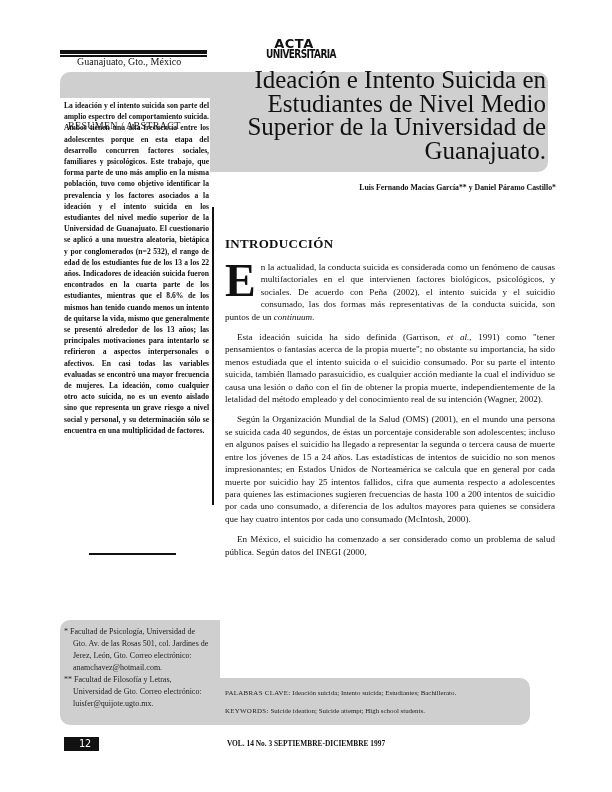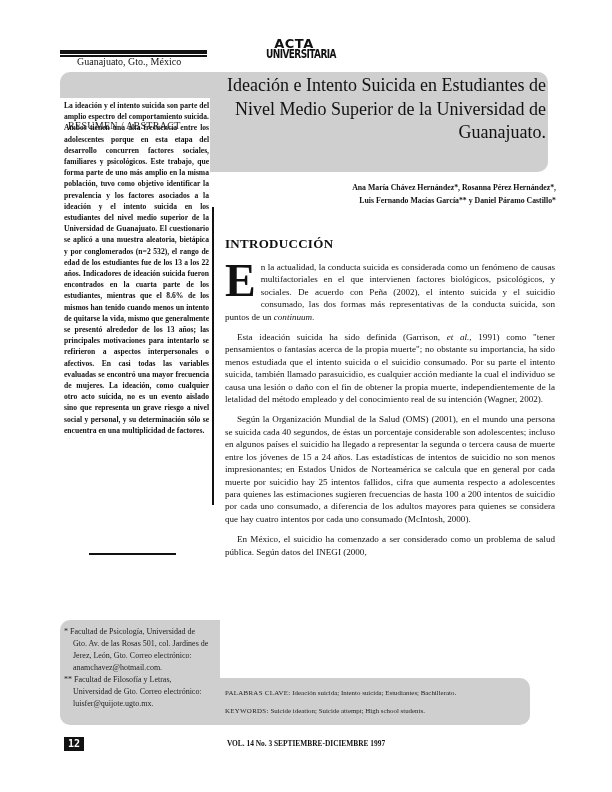--- a/index.html
+++ b/index.html
@@ -19,7 +19,7 @@
   .band-top { left:60px; top:72px; width:488px; height:100px; border-radius:10px 10px 10px 0; }
   .resumen-label { left:68px; top:82px; font-size:10px; letter-spacing:0.3px; color:#222;margin-top:38px; }
   .abstract-bg { left:60px; top:98px; width:150px; height:430px; background:#fff; }
-  .title { right:66px; top:74px; width:320px; text-align:right; font-size:18px; line-height:23.5px; color:#111; }
+  .title { right:66px; top:68px; width:320px; text-align:right; font-size:25px; line-height:23.5px; color:#111; }
 
   .authors { right:56px; top:182px; width:330px; text-align:right; font-size:7.8px; line-height:12.5px; font-weight:bold; }
 

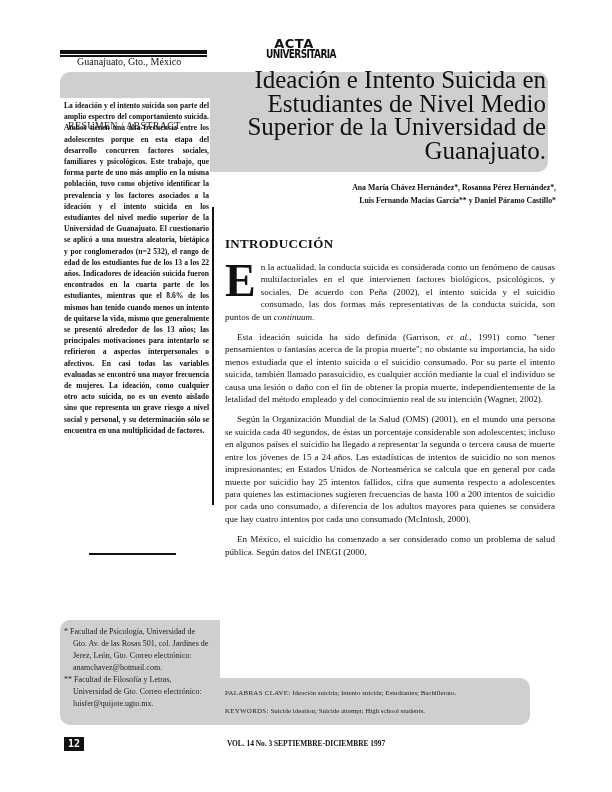--- a/index.html
+++ b/index.html
@@ -63,7 +63,6 @@
 <div class="abs title">Ideación e Intento Suicida en Estudiantes de Nivel Medio Superior de la Universidad de Guanajuato.</div>
 
 <div class="abs authors">
-  <div>Ana María Chávez Hernández*, Rosanna Pérez Hernández*,</div>
   <div>Luis Fernando Macías García** y Daniel Páramo Castillo*</div>
 </div>
 

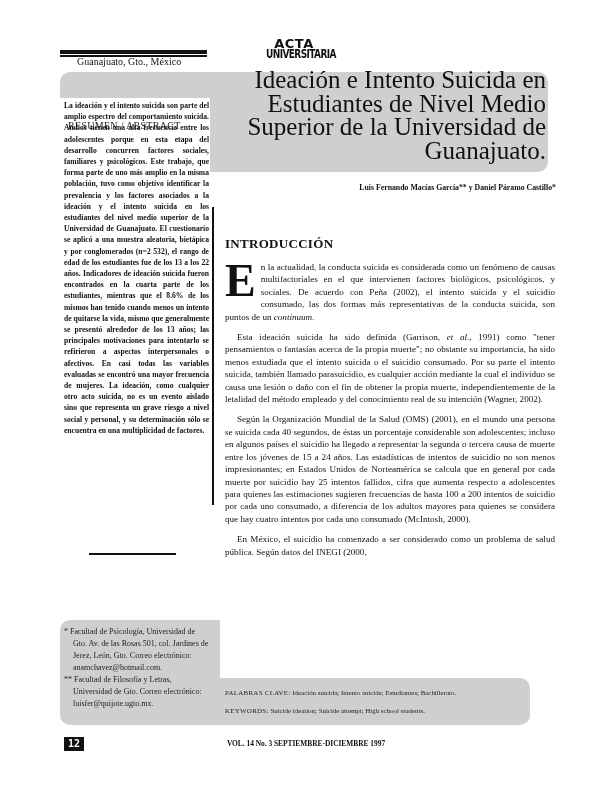--- a/index.html
+++ b/index.html
@@ -44,7 +44,7 @@
   .kw b { font-weight:normal; letter-spacing:0.3px; }
 
   
-  .pagenum { left:64px; top:737px; width:20px; height:14px; background:#111; color:#fff; font-family:"DejaVu Sans Mono", monospace; font-weight:bold; font-size:10px; text-align:center; line-height:14px; }
+  .pagenum { left:64px; top:737px; width:20px; height:14px; background:#111; color:#fff; font-family:"DejaVu Sans Mono", monospace; font-weight:normal; font-size:10px; line-height:14px;padding-left:15px; }
   .journal { left:0; width:612px; top:739px; text-align:center; font-size:7.4px; font-weight:bold; }
 </style>
 </head>

